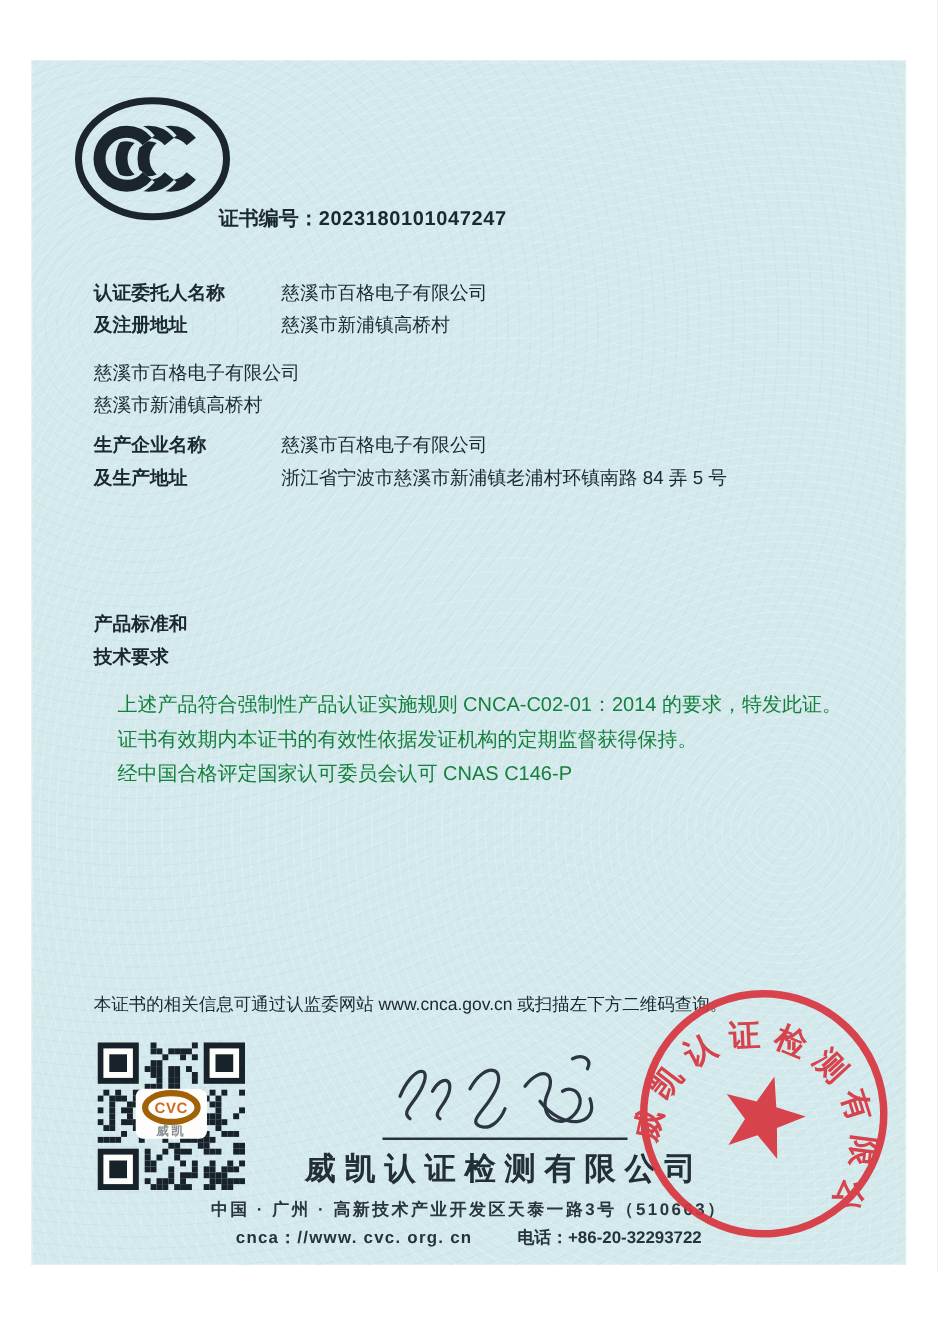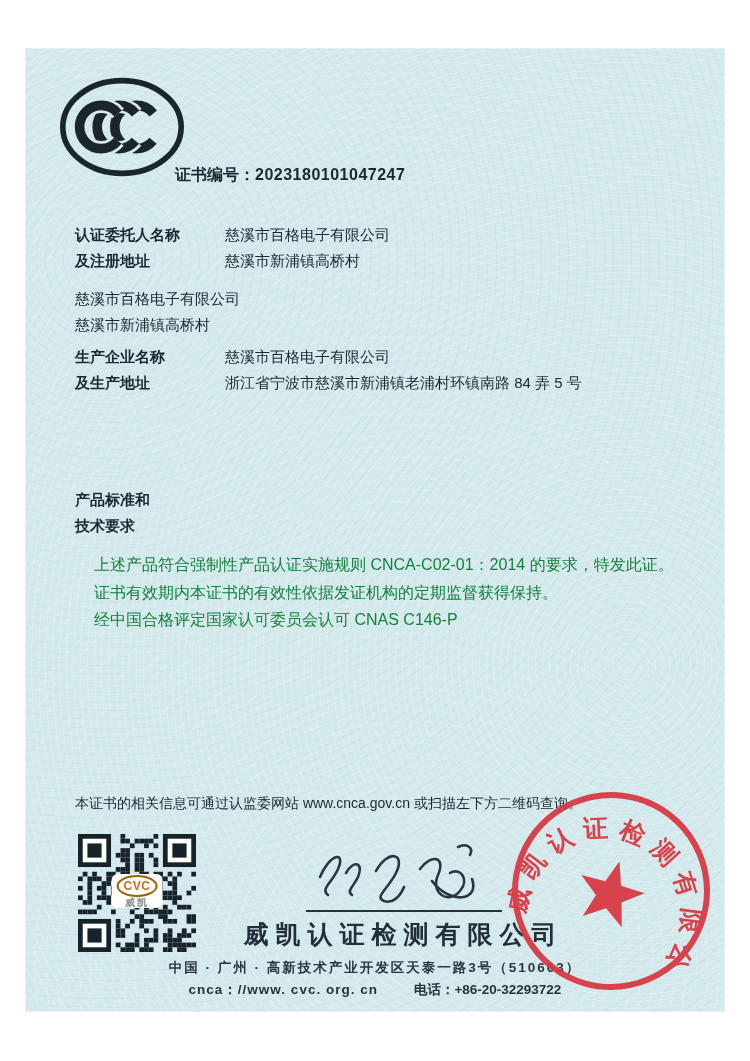--- a/index.html
+++ b/index.html
@@ -44,7 +44,7 @@
     background:#fdfdfb;border-radius:6px;padding:1px 5px 0;text-align:center;line-height:1;
   }
   .qr-logo .cvc{
-    display:inline-block;border:2px solid #a16207;border-radius:50%;
+    display:inline-block;border:5px solid #a16207;border-radius:50%;
     color:#cf6b1e;font-weight:700;font-size:12px;padding:3px 5px;letter-spacing:.5px;
   }
   .qr-logo .sub{font-size:10px;color:#8a8f93;font-weight:700;margin-top:1px;letter-spacing:2px;}

